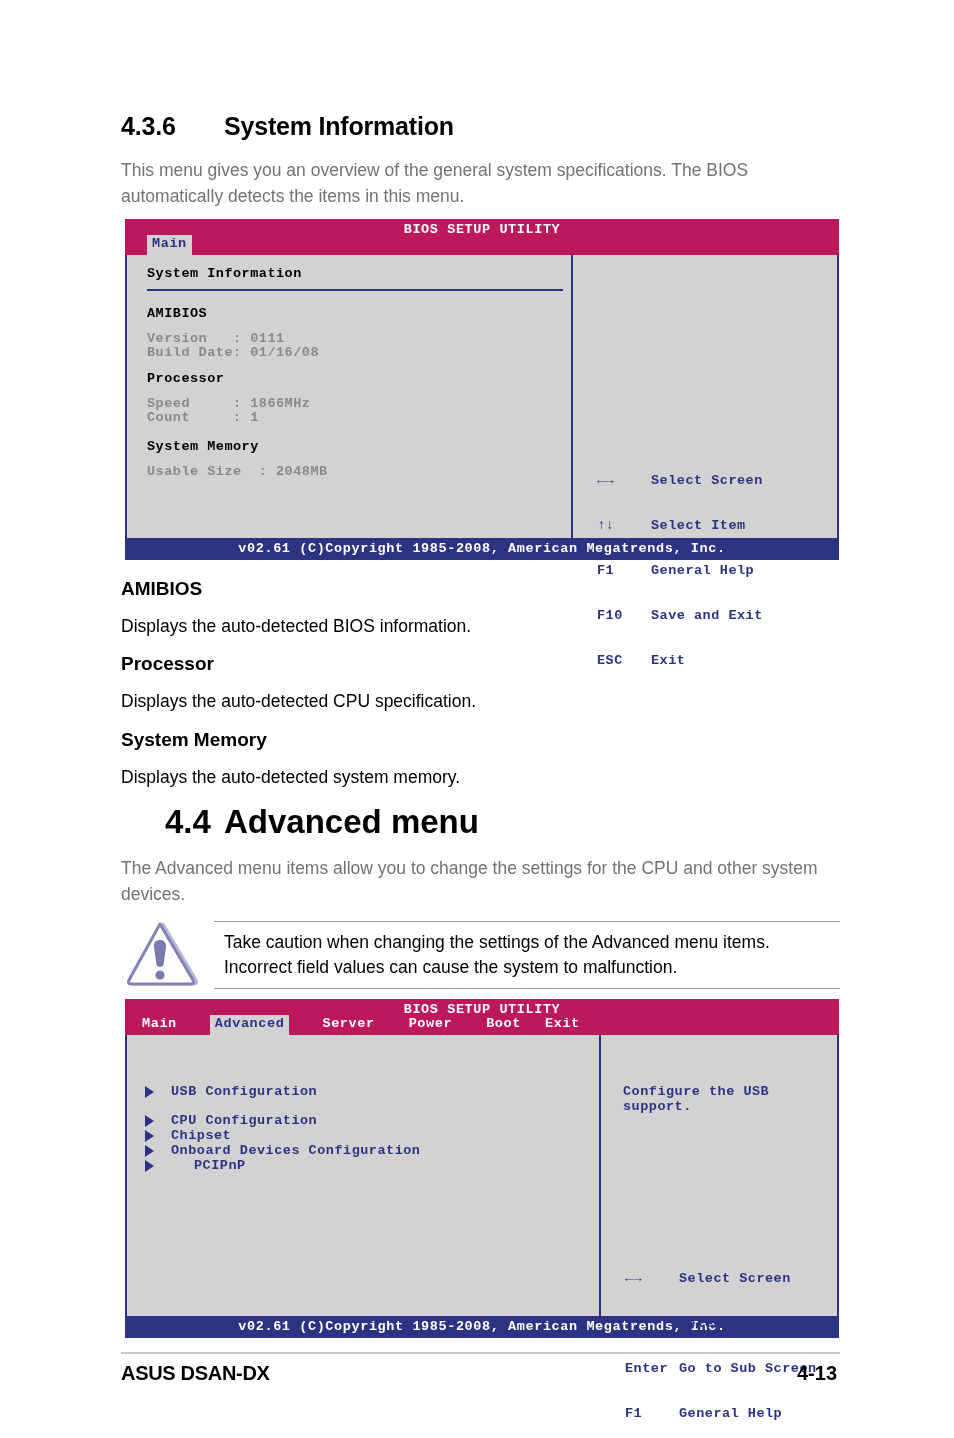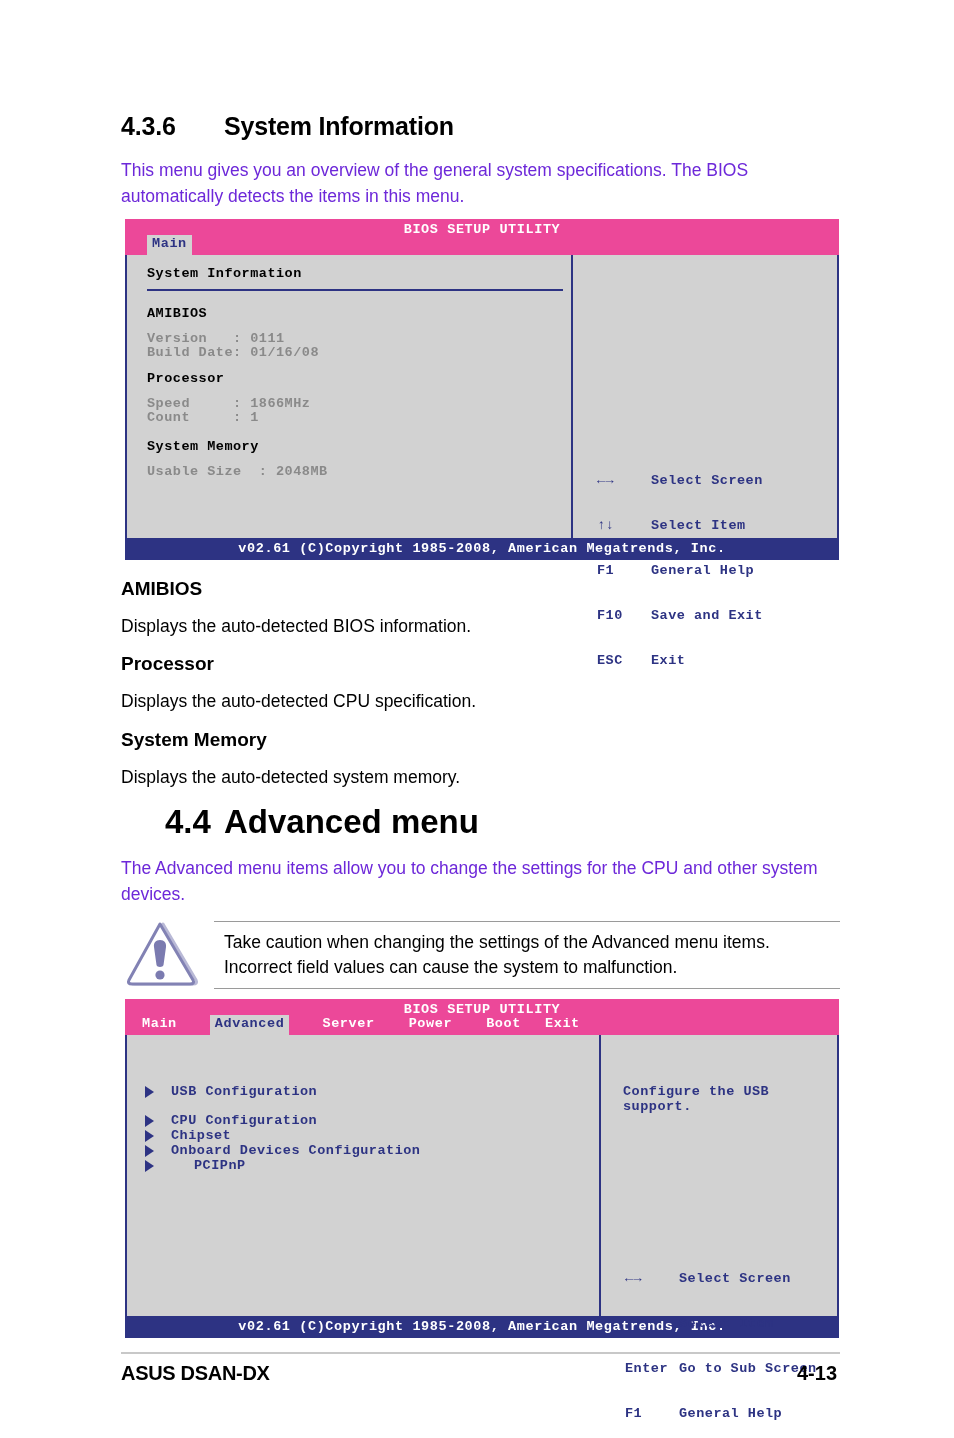--- a/index.html
+++ b/index.html
@@ -45,7 +45,7 @@
     position: absolute;
     font-size: 17.5px;
     line-height: 26px;
-    color: #6d28d9;
+    color: #737373;
   }
 
   .sub-head {

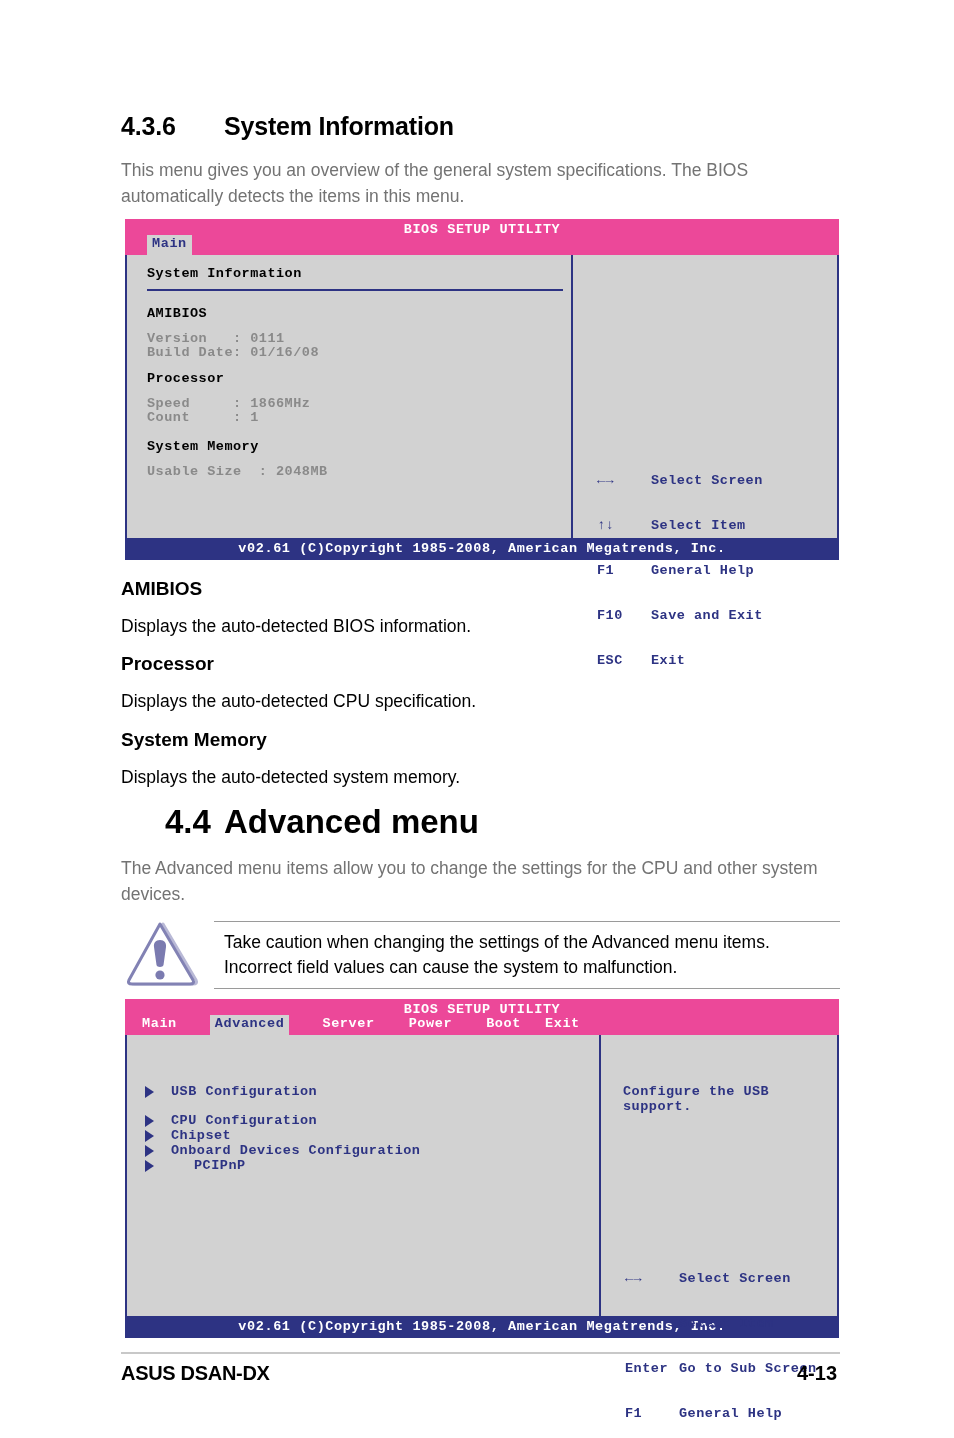--- a/index.html
+++ b/index.html
@@ -69,7 +69,7 @@
     font-family: "Liberation Mono", "DejaVu Sans Mono", monospace;
   }
   .bios-top {
-    background: #ec4899;
+    background: #be185d;
     position: relative;
     height: 36px;
   }

